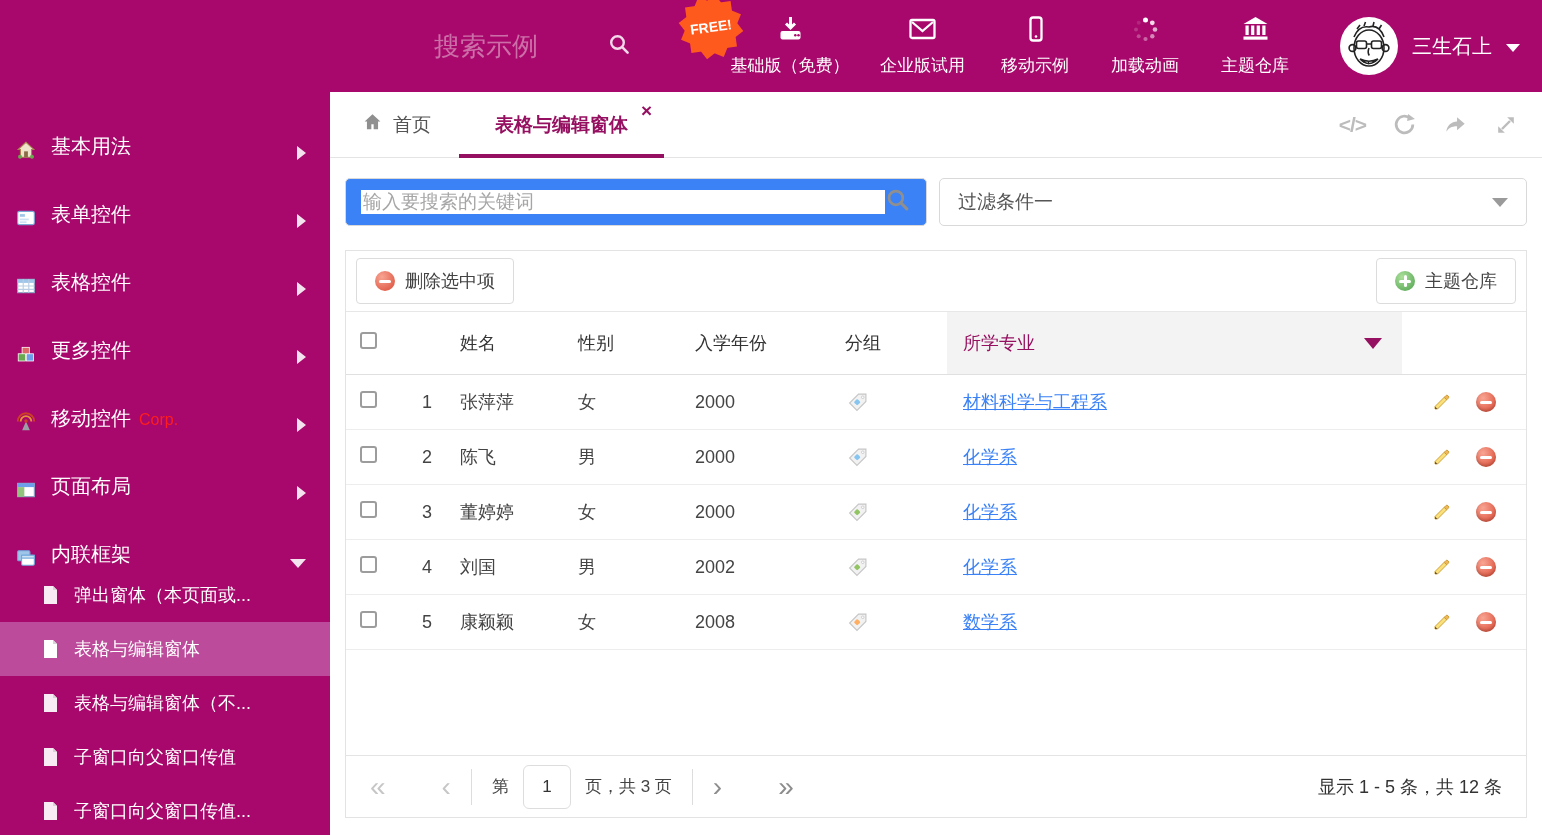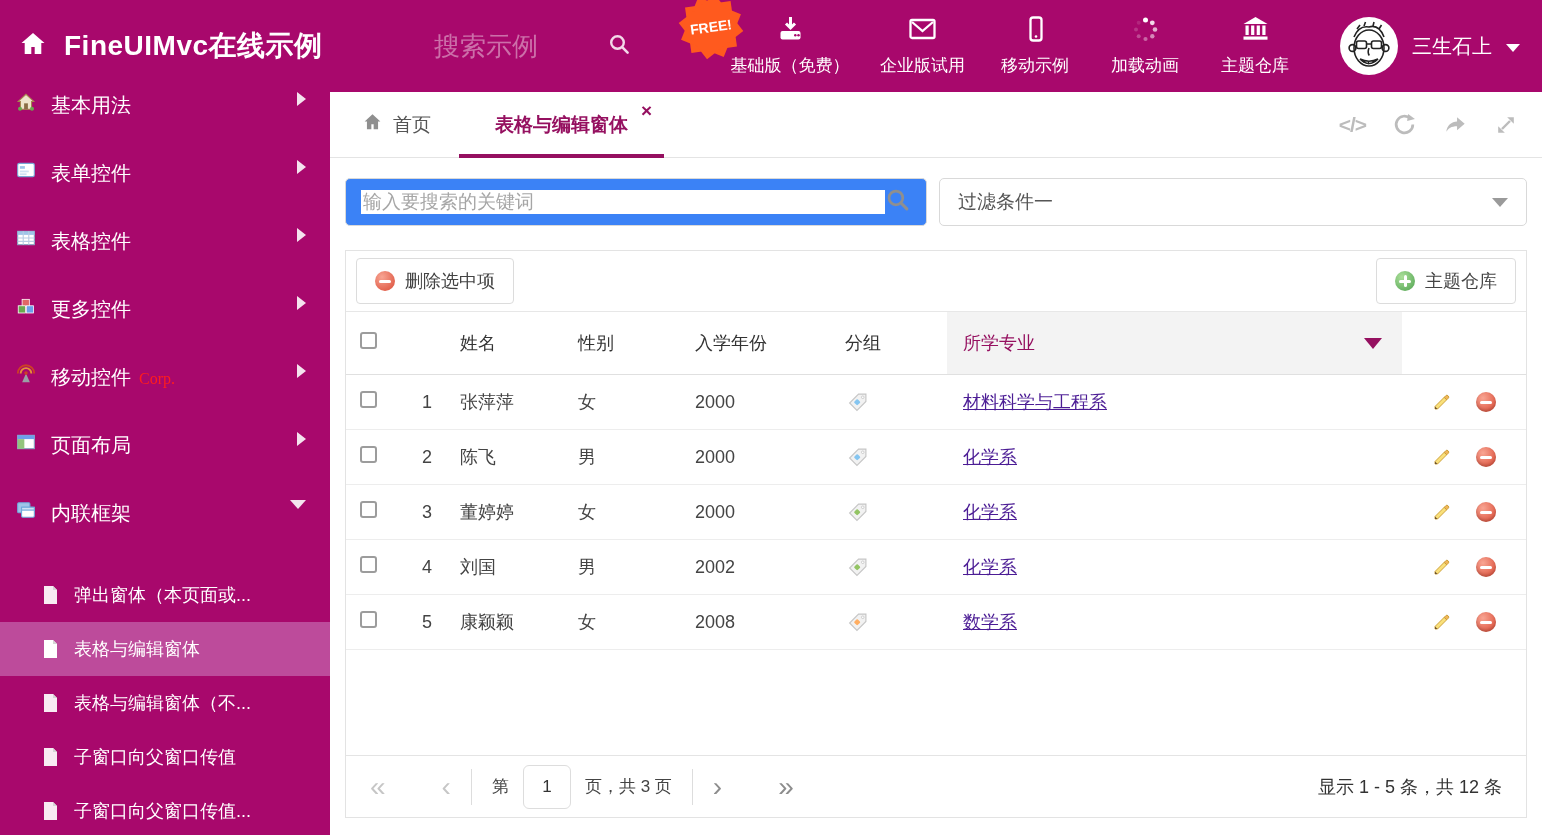--- a/index.html
+++ b/index.html
@@ -146,14 +146,6 @@
 <div class="app">
 
   <header class="topbar">
-    <div class="brand">
-      <span>
-        <svg width="30" height="28" viewBox="0 0 30 28">
-            <path d="M15 3 3.5 13h3.2v11h6.6v-7h3.4v7h6.6V13h3.2Z" fill="#fff"></path>
-          </svg>
-      </span>
-      <span class="brand-title">FineUIMvc在线示例</span>
-    </div>
 
     <div class="topsearch">
       <input type="text" placeholder="搜索示例" style="">

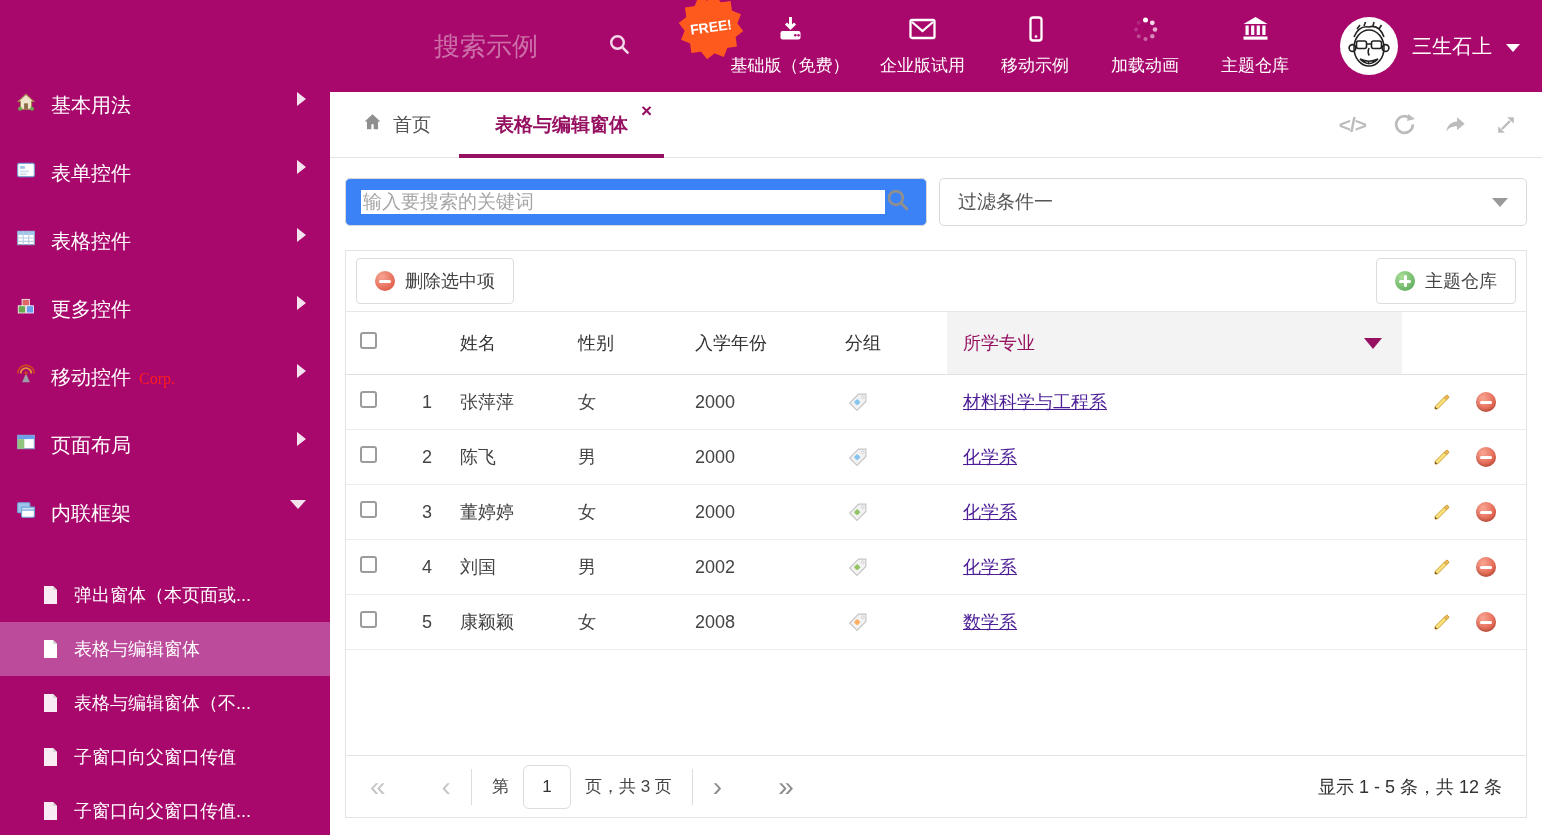--- a/index.html
+++ b/index.html
@@ -41,7 +41,7 @@
 
   
   .sidebar { position:absolute; left:0; top:92px; width:330px; bottom:0; background:var(--accent); overflow:hidden; }
-  .side-item { height:68px; display:flex; align-items:flex-start; padding:0 24px 0 16px; color:#fff; cursor:pointer;font-family:Liberation Serif, serif; }
+  .side-item { height:68px; display:flex; align-items:flex-end; padding:0 24px 0 16px; color:#fff; cursor:pointer; }
   .side-item .ic { width:20px; height:20px; margin-right:15px; flex:none; }
   .side-item .lbl { font-size:20px; flex:1; display:flex; align-items:baseline; gap:8px; white-space:nowrap; }
   .corp { color:#ff1d1d; font-size:16px; }

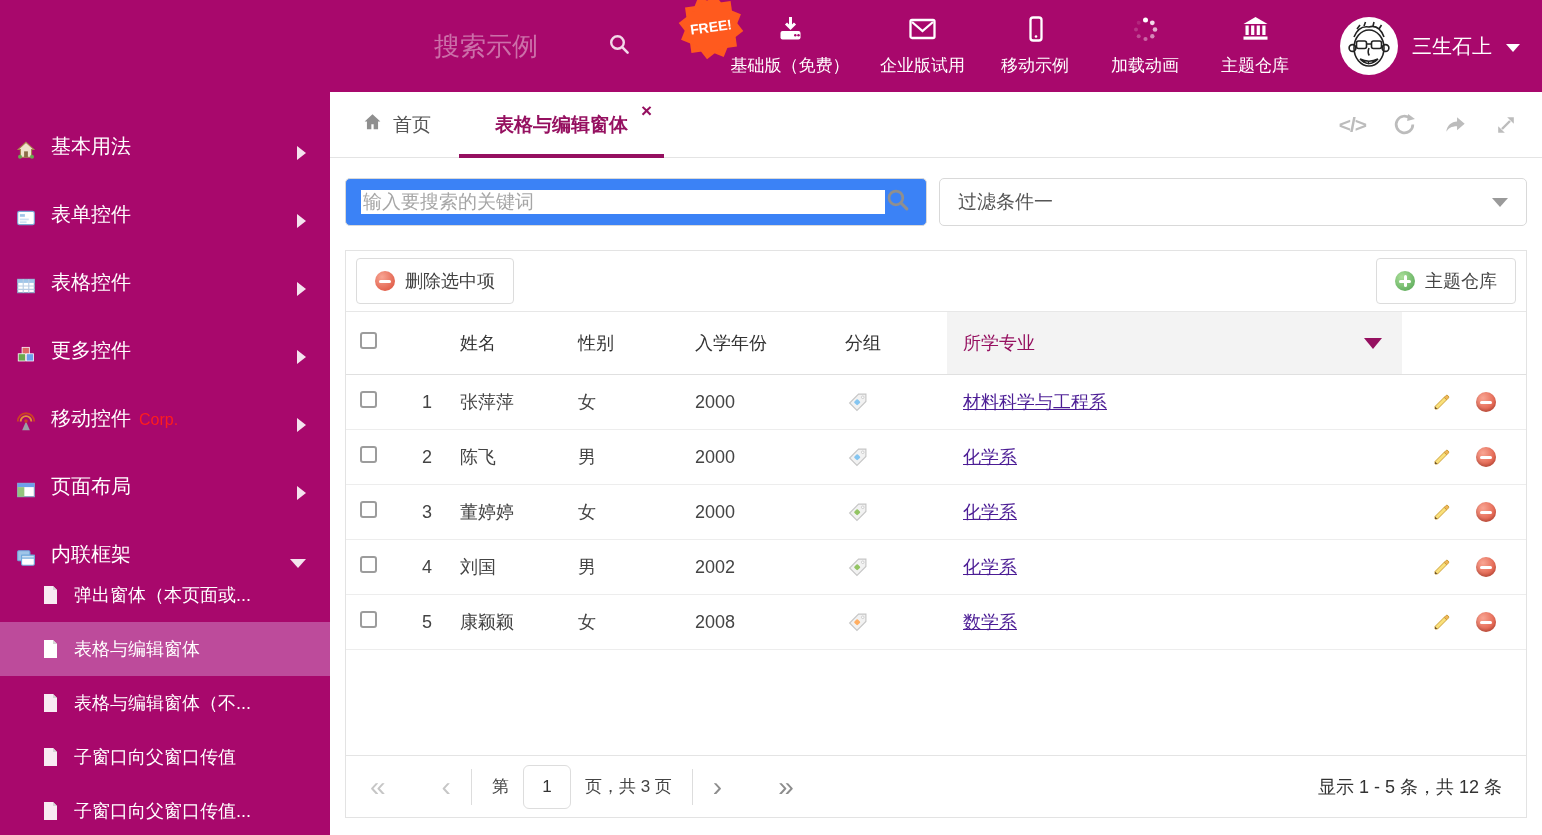--- a/index.html
+++ b/index.html
@@ -111,7 +111,7 @@
   .c-name, .c-gender, .c-year { padding-left:8px; }
   .c-group { padding-left:10px; display:flex; align-items:center; }
   .c-major { padding-left:16px; }
-  .major-link { color:#4c1d95; text-decoration:underline; cursor:pointer;margin-top:17px; }
+  .major-link { color:#3b82f6; text-decoration:underline; cursor:pointer;margin-top:17px; }
   .c-actions { display:flex; align-items:center; justify-content:center; gap:24px; }
   .checkbox { width:17px; height:17px; border:2px solid #9c9c9c; border-radius:3px; background:#fff;
               display:inline-block; cursor:pointer; }

